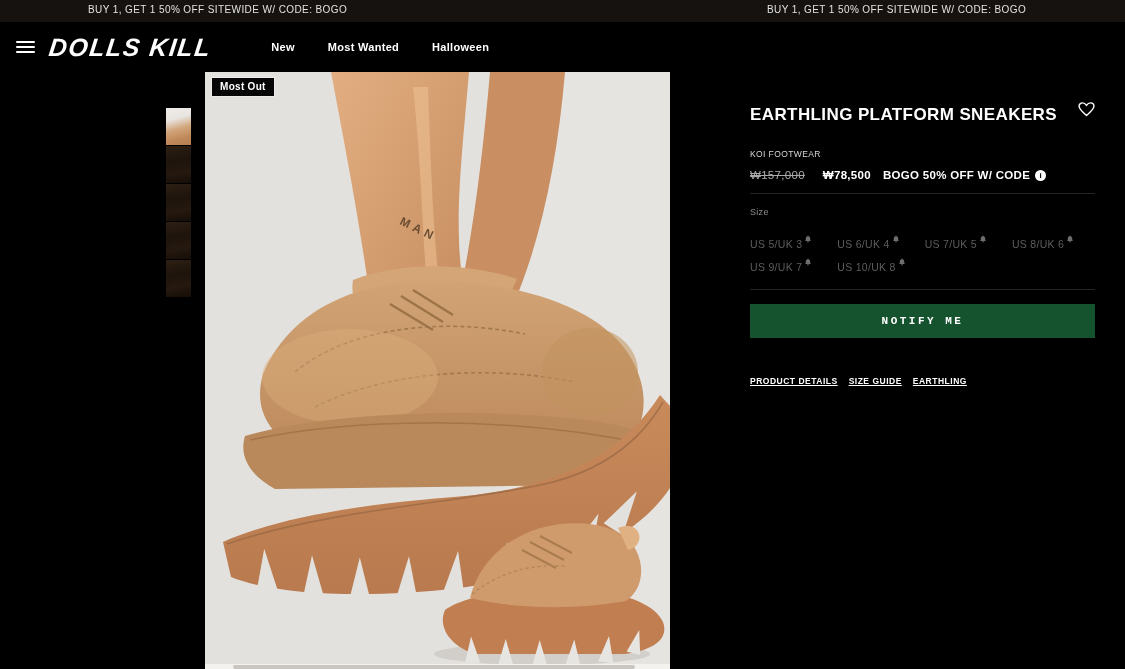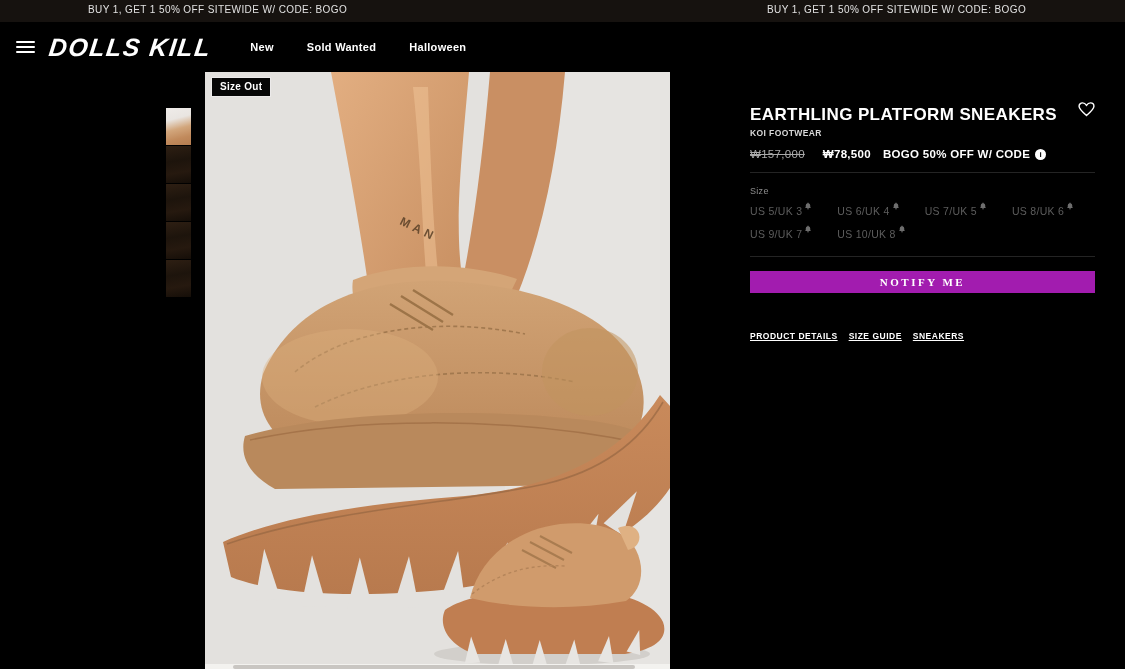--- a/index.html
+++ b/index.html
@@ -17,7 +17,7 @@
   .hamburger{margin-left:16px;width:19px;display:flex;flex-direction:column;gap:3px;cursor:pointer;background:none;border:none;padding:0;}
   .hamburger i{display:block;height:2px;background:#fff;border-radius:1px;}
   .logo{margin-left:14px;color:#fff;font-size:25px;font-weight:bold;font-style:italic;letter-spacing:1.5px;transform:skewX(-7deg);white-space:nowrap;cursor:pointer;line-height:1;}
-  .nav{margin-left:39px;display:flex;gap:33px;align-items:center;}
+  .nav{margin-left:60px;display:flex;gap:33px;align-items:center;}
   .nav-link{color:#fff;font-size:11px;font-weight:bold;letter-spacing:.3px;text-decoration:none;cursor:pointer;}
   
   .main{position:absolute;top:72px;left:0;width:1125px;height:597px;background:#000;}

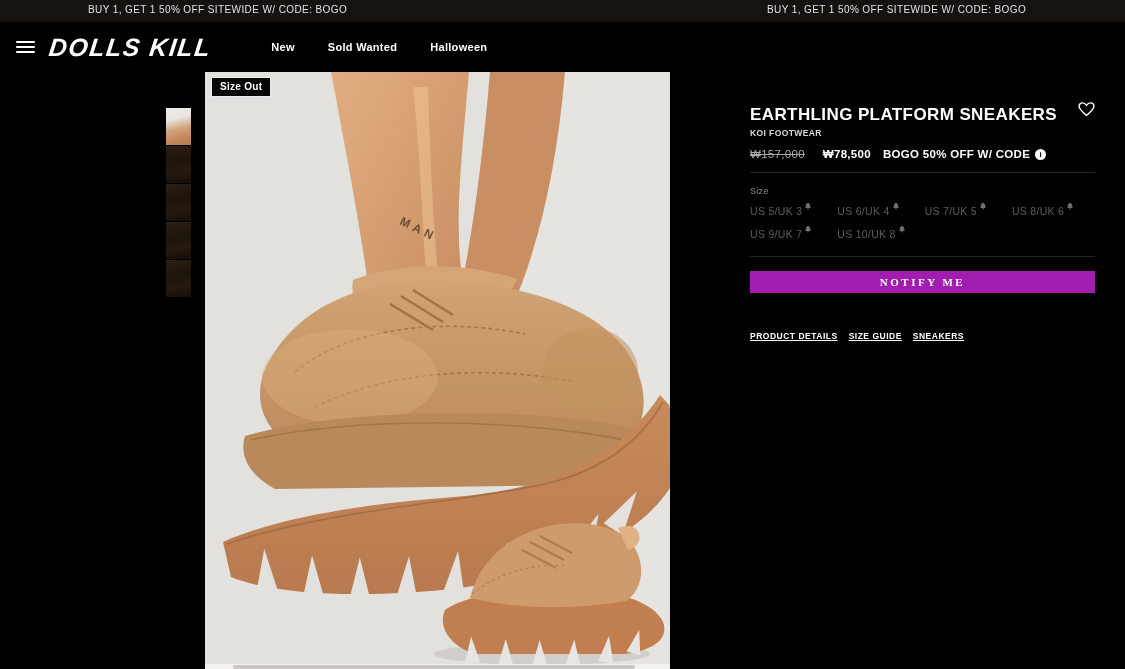--- a/index.html
+++ b/index.html
@@ -70,7 +70,7 @@
   <div class="logo">DOLLS KILL</div>
   <nav class="nav" id="nav">
       <a class="nav-link">New</a>
-      <a class="nav-link">Sold Wanted</a>
+      <a class="nav-link">Most Wanted</a>
       <a class="nav-link">Halloween</a>
     </nav>
 </div>

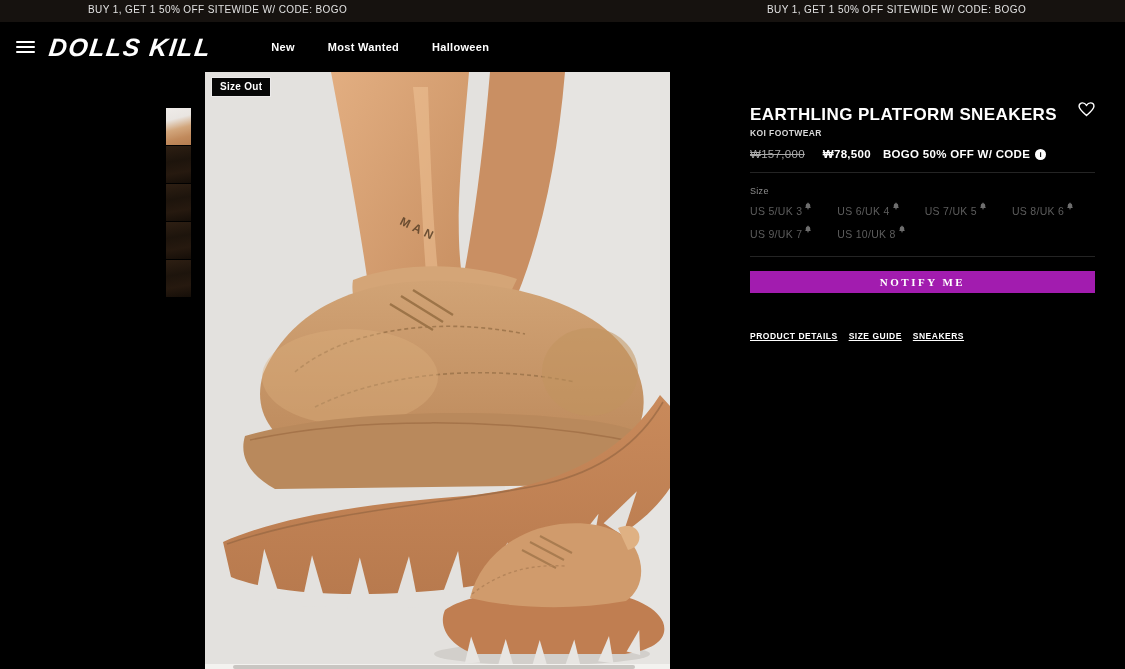--- a/index.html
+++ b/index.html
@@ -86,7 +86,7 @@
     </div>
 
   <div class="stage">
-    <div class="badge">Size Out</div>
+    <div class="badge">Most Out</div>
     <svg width="465" height="592" viewBox="0 0 465 592">
       <defs>
         <linearGradient id="skin" x1="0" y1="0" x2="1" y2="1">

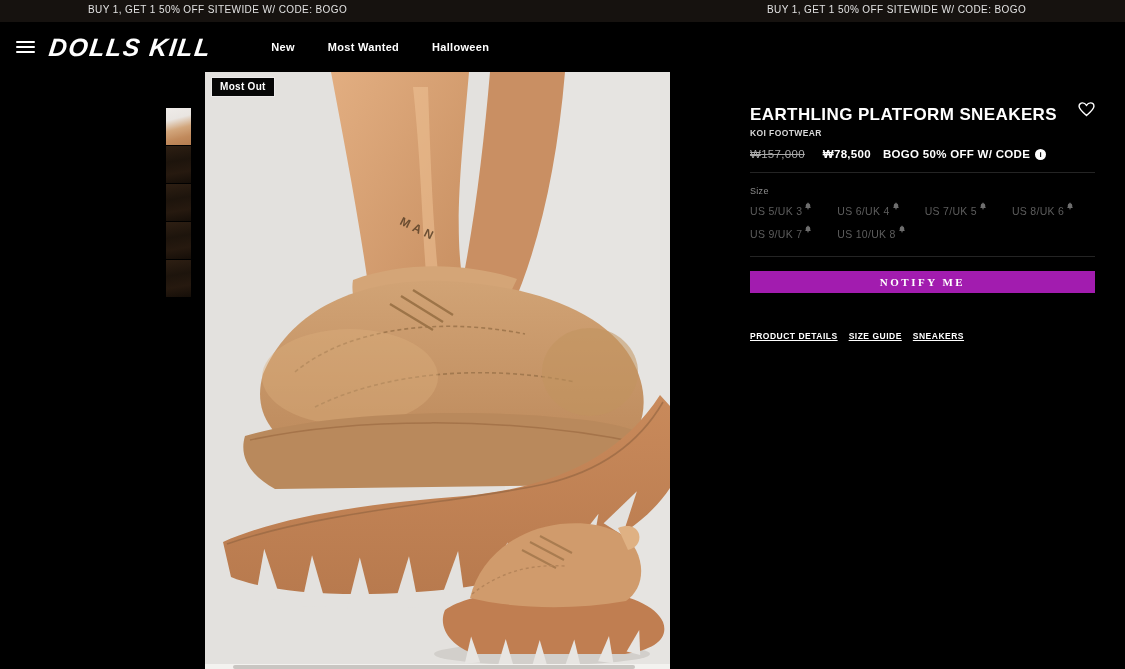--- a/index.html
+++ b/index.html
@@ -37,7 +37,7 @@
   .title-row{display:flex;justify-content:space-between;align-items:flex-start;}
   .title{font-size:17px;font-weight:bold;letter-spacing:.4px;}
   .heart-btn{background:none;border:none;padding:0;margin-top:-3px;cursor:pointer;}
-  .brand{margin-top:3px;font-size:8.5px;font-weight:bold;color:#d8d8d8;letter-spacing:.4px;}
+  .brand{margin-top:24px;font-size:8.5px;font-weight:normal;color:#d8d8d8;letter-spacing:.4px;}
   .price-row{margin-top:10px;font-size:11.5px;display:flex;align-items:flex-end;}
   .price-original{color:#aaa;text-decoration:line-through;letter-spacing:.3px;}
   .price-sale{font-weight:bold;margin-left:18px;letter-spacing:.3px;}

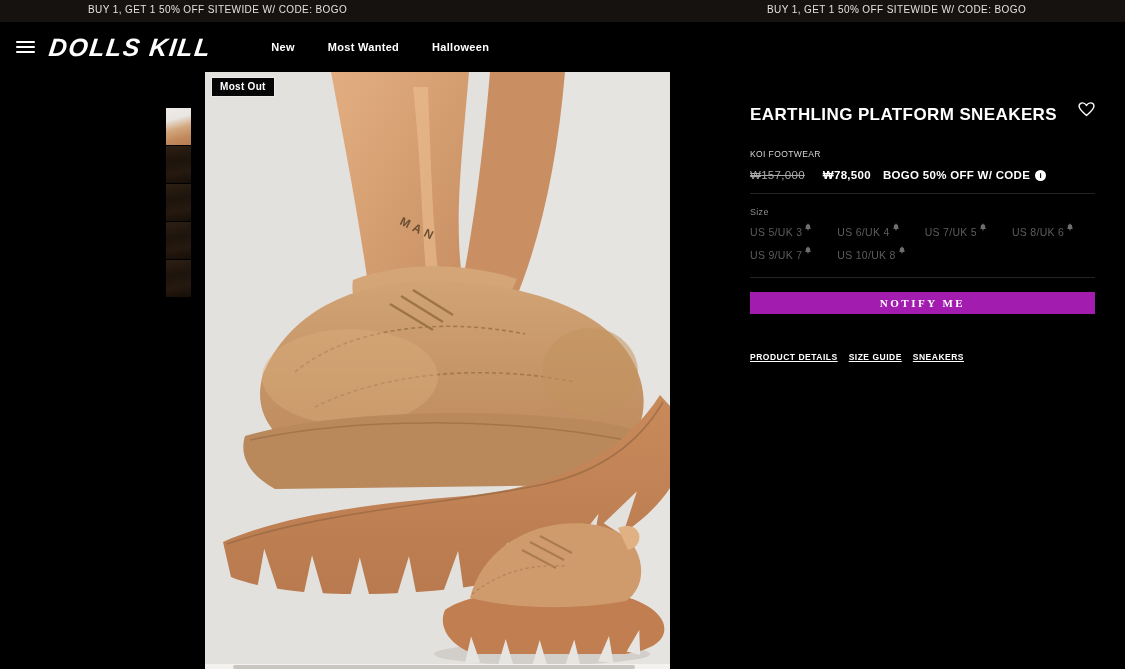--- a/index.html
+++ b/index.html
@@ -46,7 +46,7 @@
   .divider{border-top:1px solid #242424;margin-top:12px;}
   .divider.d2{margin-top:16px;}
   .size-head{margin-top:13px;font-size:9px;color:#8d8d8d;letter-spacing:.3px;}
-  .sizes{margin-top:9px;display:flex;flex-wrap:wrap;column-gap:25px;row-gap:11px;}
+  .sizes{margin-top:21px;display:flex;flex-wrap:wrap;column-gap:25px;row-gap:11px;}
   .size-option{background:none;border:none;padding:0;color:#5d5d5d;font-size:10.5px;letter-spacing:.3px;cursor:pointer;display:flex;align-items:flex-start;gap:2px;font-family:inherit;}
   .size-option svg{margin-top:-3px;}
   .notify-btn{margin-top:14px;width:100%;height:22px;background:#a21caf;border:none;color:#fff;font-size:11px;font-weight:bold;letter-spacing:2.5px;cursor:pointer;font-family:Liberation Serif, serif;}

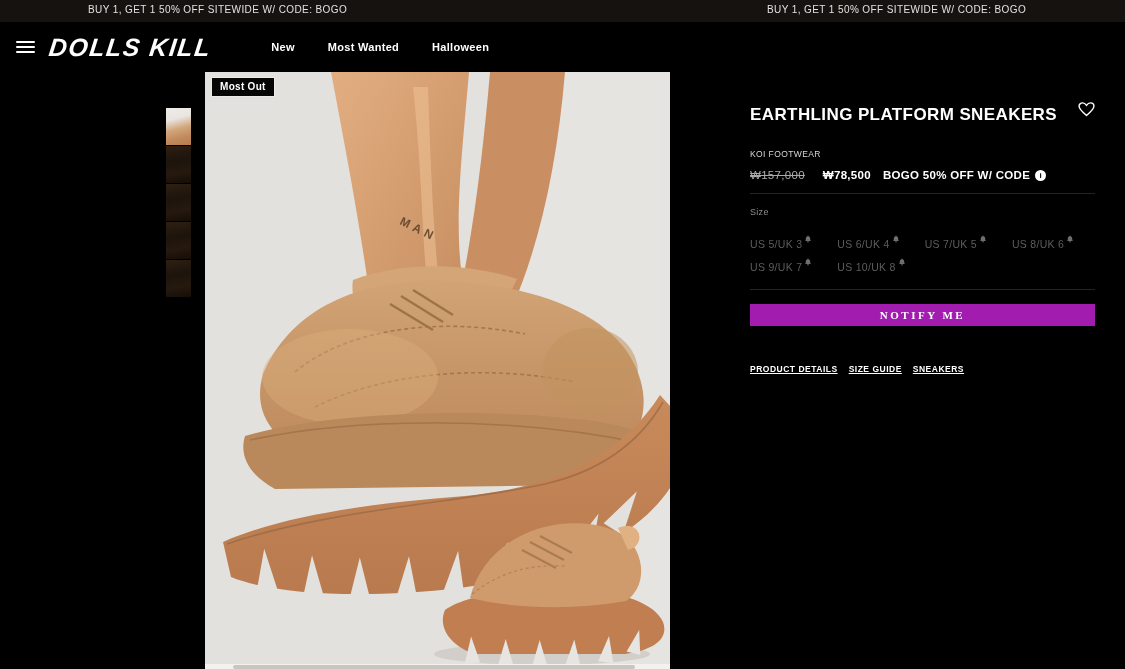--- a/index.html
+++ b/index.html
@@ -49,7 +49,7 @@
   .sizes{margin-top:21px;display:flex;flex-wrap:wrap;column-gap:25px;row-gap:11px;}
   .size-option{background:none;border:none;padding:0;color:#5d5d5d;font-size:10.5px;letter-spacing:.3px;cursor:pointer;display:flex;align-items:flex-start;gap:2px;font-family:inherit;}
   .size-option svg{margin-top:-3px;}
-  .notify-btn{margin-top:14px;width:100%;height:22px;background:#a21caf;border:none;color:#fff;font-size:11px;font-weight:bold;letter-spacing:2.5px;cursor:pointer;font-family:Liberation Serif, serif;}
+  .notify-btn{margin-top:14px;width:100%;height:34px;background:#14532d;border:none;color:#fff;font-size:11px;font-weight:bold;letter-spacing:2.5px;cursor:pointer;font-family:Liberation Mono, monospace;}
   .links{margin-top:38px;display:flex;gap:11px;align-items:flex-start;}
   .detail-link{color:#fff;font-size:8.5px;font-weight:bold;letter-spacing:.5px;text-decoration:underline;cursor:pointer;}
 </style>

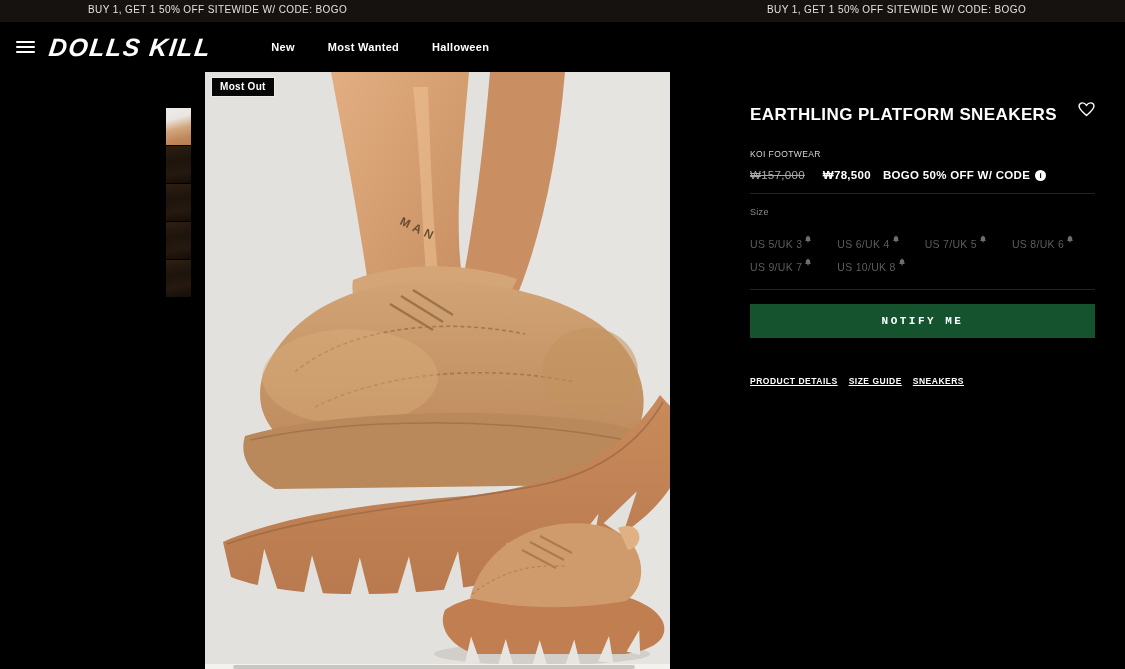--- a/index.html
+++ b/index.html
@@ -228,7 +228,7 @@
     <div class="links" id="links">
         <a class="detail-link">PRODUCT DETAILS</a>
         <a class="detail-link">SIZE GUIDE</a>
-        <a class="detail-link">SNEAKERS</a>
+        <a class="detail-link">EARTHLING</a>
       </div>
   </div>
 </div>

